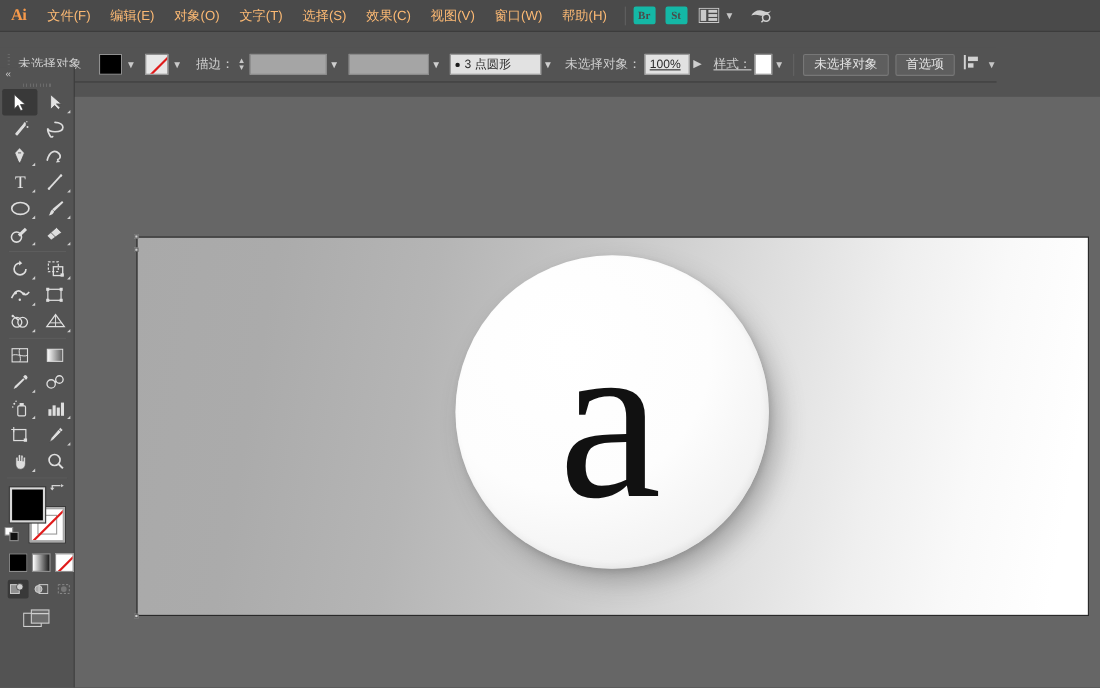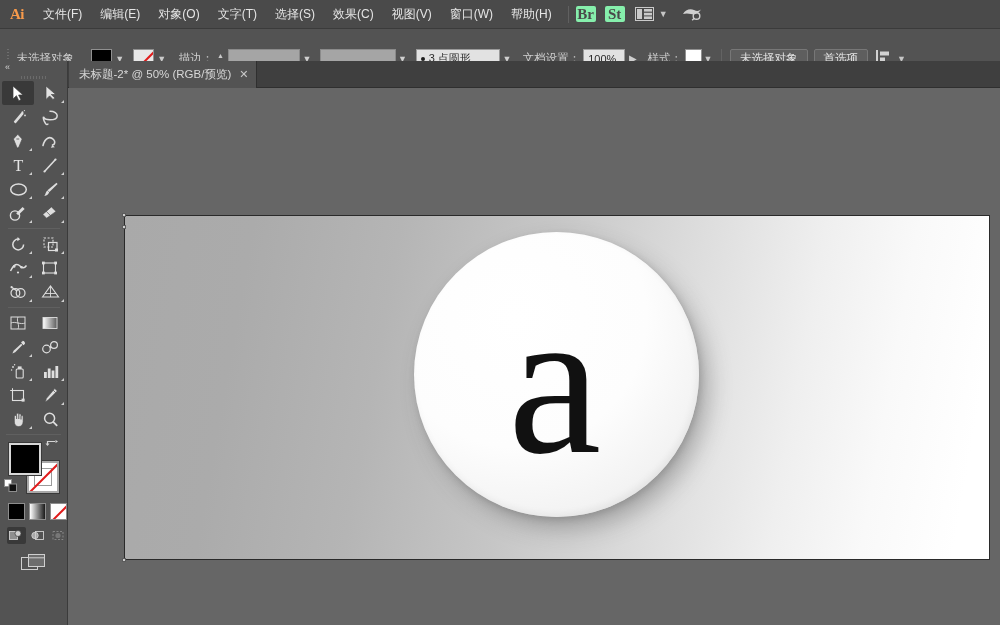--- a/index.html
+++ b/index.html
@@ -27,7 +27,7 @@
     letter-spacing: -0.5px;
   }
   .menu-item {
-    color: #e5e5e5; font-size: 12px;
+    color: #fdba74; font-size: 12px;
     padding: 0 9px; height: 29px; line-height: 29px;
     white-space: nowrap; cursor: default;
   }

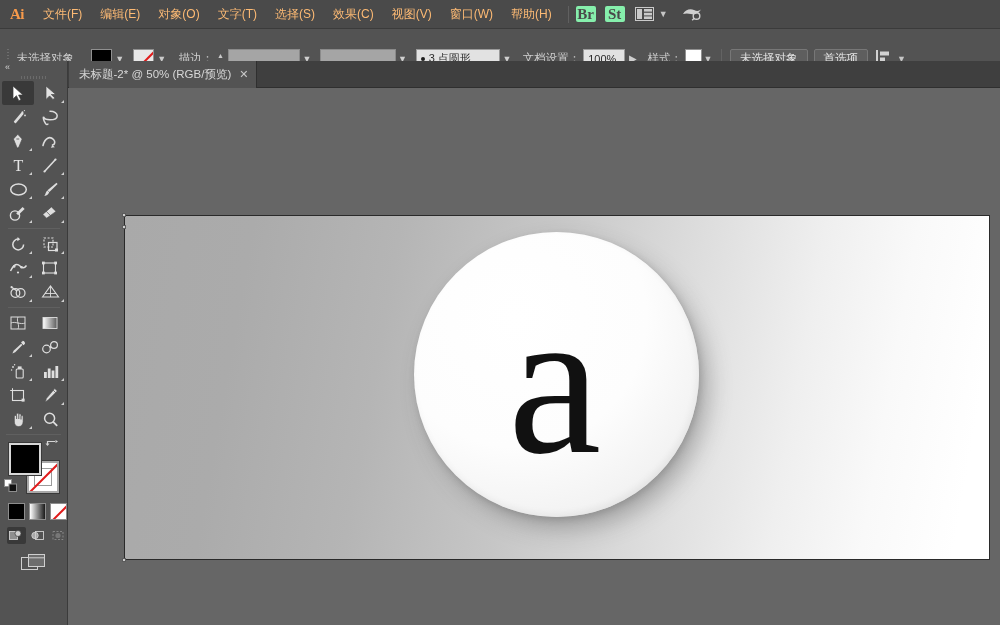--- a/index.html
+++ b/index.html
@@ -34,8 +34,8 @@
   .mb-sep { width: 1px; height: 17px; background: #606060; margin: 0 7px; }
   .mb-appicon {
     width: 20px; height: 16px;
-    background: #86efac; color: #4a4a4a;
-    font-size: 15px; font-weight: bold;
+    background: #14b8a6; color: #4a4a4a;
+    font-size: 10px; font-weight: bold;
     display: flex; align-items: center; justify-content: center;
     border-radius: 2px; margin-right: 9px;
     font-family: "Liberation Serif", serif;

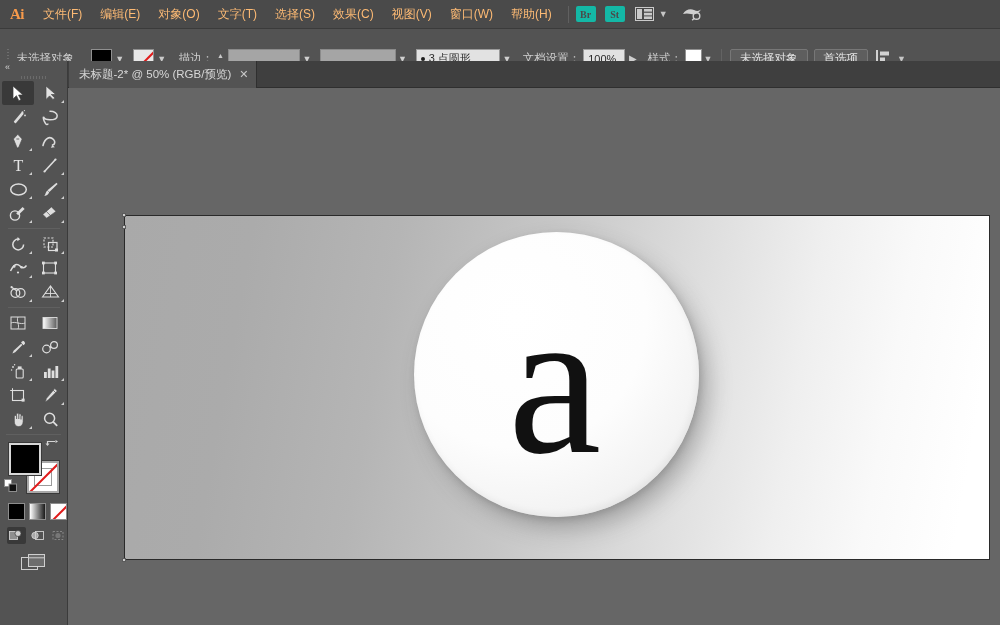--- a/index.html
+++ b/index.html
@@ -331,7 +331,7 @@
     </div>
     <div class="drop-btn">▼</div>
 
-    <span class="ob-label" style="margin-left:10px;">文档设置：</span>
+    <span class="ob-label" style="margin-left:10px;">未选择对象：</span>
 
     <div class="field field-op light" style="margin-left:3px;text-decoration:underline;">100%</div>
     <div class="arrow-btn">▶</div>

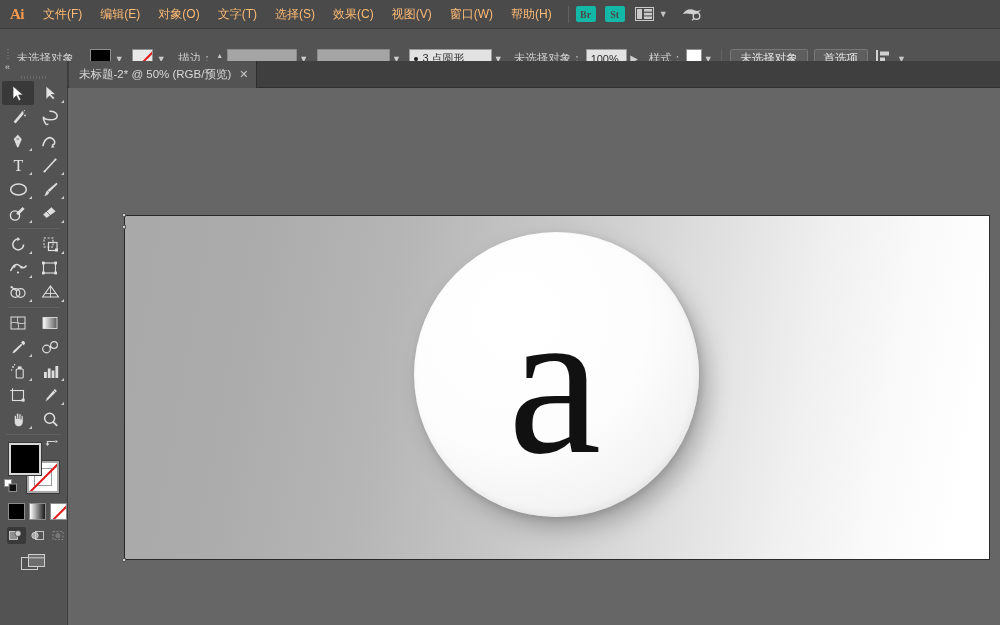--- a/index.html
+++ b/index.html
@@ -359,12 +359,6 @@
     </div>
   </div>
 
-  <div class="tabbar">
-    <div class="doc-tab">
-      <span class="doc-tab-title">未标题-2* @ 50% (RGB/预览)</span>
-      <span class="doc-tab-close">✕</span>
-    </div>
-  </div>
 
   <div class="toolbar">
     <div class="tb-head">

